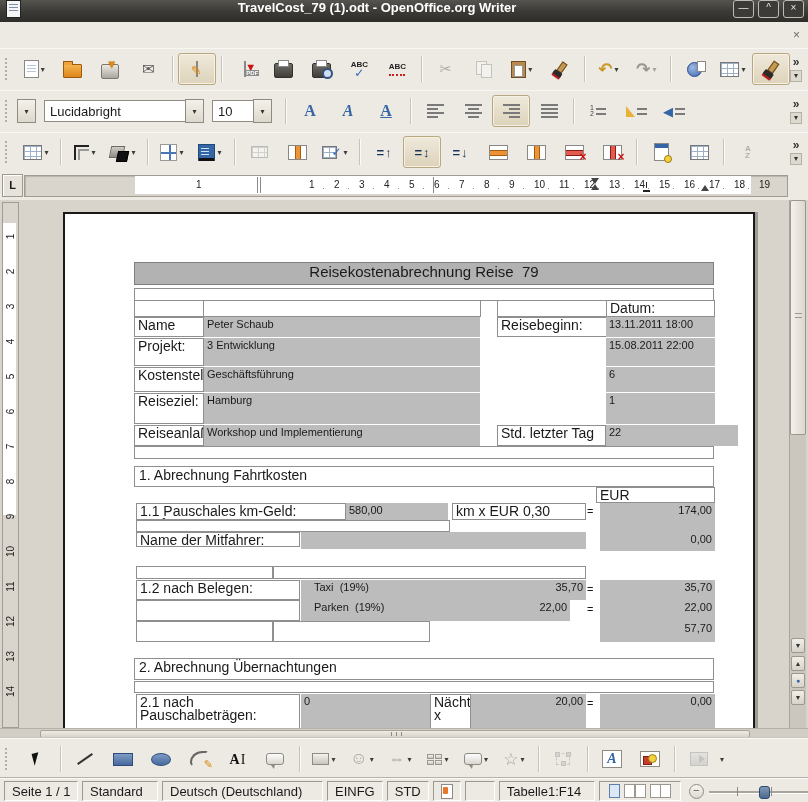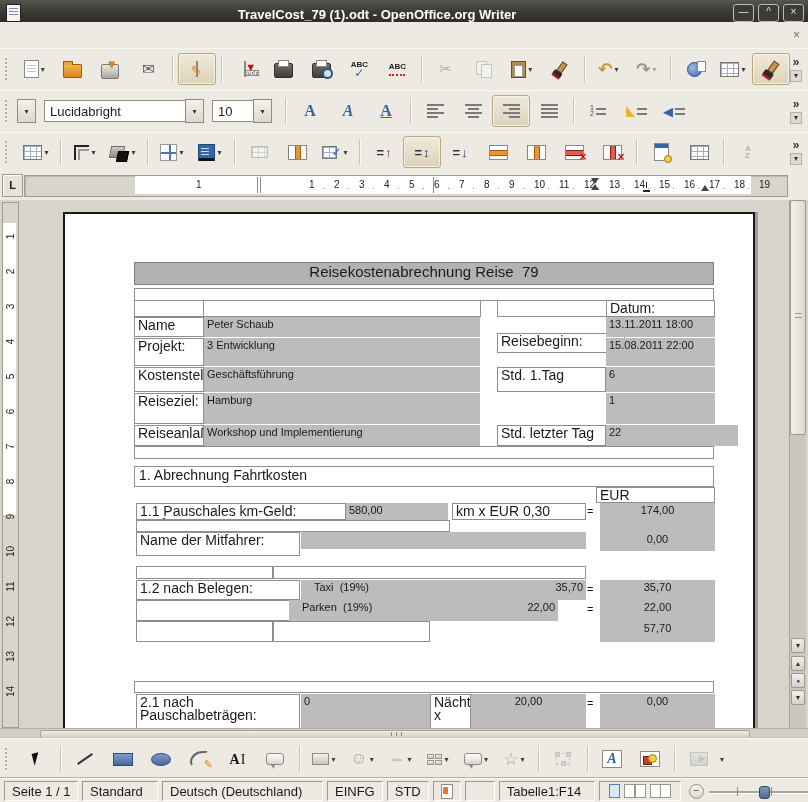--- a/index.html
+++ b/index.html
@@ -7,7 +7,7 @@
        font-family:"Liberation Sans","DejaVu Sans",sans-serif;font-size:12px;color:#1a1a1a;}
   
   #titlebar{position:absolute;left:0;top:0;width:808px;height:22px;
-    background:linear-gradient(#56544f,#3a3935 55%,#2e2d2a);display:flex;align-items:flex-end;}
+    background:linear-gradient(#56544f,#3a3935 55%,#2e2d2a);display:flex;align-items:flex-start;}
   #titlebar .wicon{width:13px;height:16px;background:#f5f5f5;border:1px solid #222;margin-left:6px;position:relative;}
   #titlebar .wicon i{position:absolute;left:2px;right:2px;height:1px;background:#7d8ea8;}
   #title-text{flex:1;text-align:center;color:#fff;font-weight:bold;font-size:13px;}

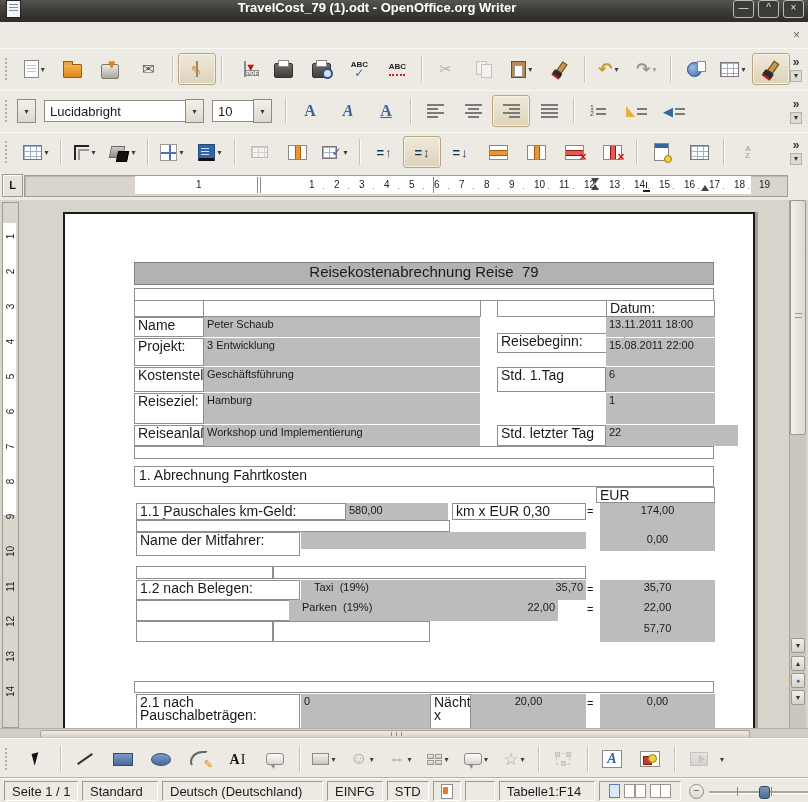--- a/index.html
+++ b/index.html
@@ -535,7 +535,7 @@
 
       <div class="tc" style="left:69px;top:103px;width:70px;height:20px">Name</div>
       <div class="tg" style="left:139px;top:103px;width:276px;height:20px">Peter Schaub</div>
-      <div class="tc" style="left:432px;top:119px;width:128px;height:20px">Reisebeginn:</div>
+      <div class="tc" style="left:432px;top:103px;width:128px;height:20px">Reisebeginn:</div>
       <div class="tg" style="left:541px;top:103px;width:109px;height:20px">13.11.2011 18:00</div>
 
       <div class="tc" style="left:69px;top:124px;width:70px;height:28px">Projekt:</div>

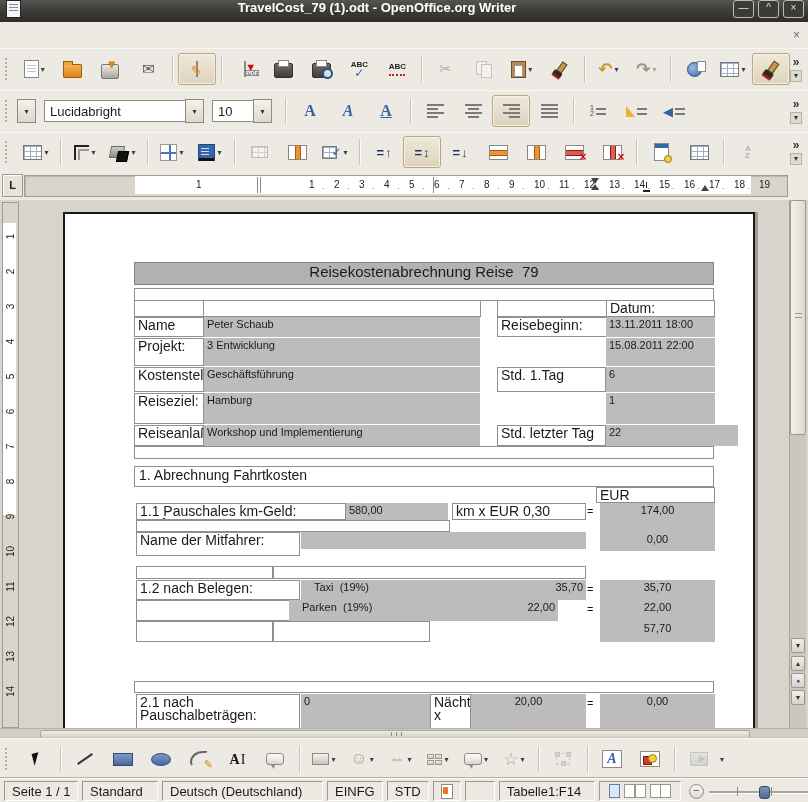--- a/index.html
+++ b/index.html
@@ -544,7 +544,6 @@
 
       <div class="tc" style="left:69px;top:153px;width:70px;height:25px">Kostenstelle:</div>
       <div class="tg" style="left:139px;top:153px;width:276px;height:25px">Geschäftsführung</div>
-      <div class="tc" style="left:432px;top:153px;width:109px;height:25px">Std. 1.Tag</div>
       <div class="tg" style="left:541px;top:153px;width:109px;height:25px">6</div>
 
       <div class="tc" style="left:69px;top:179px;width:70px;height:31px">Reiseziel:</div>

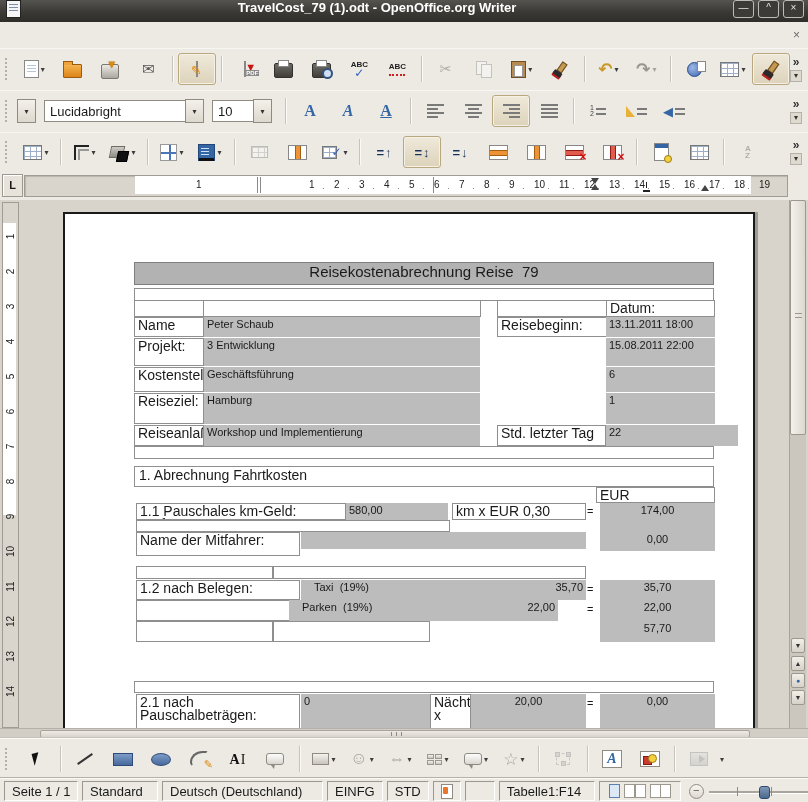--- a/index.html
+++ b/index.html
@@ -139,7 +139,7 @@
   .tg{position:absolute;background:#bcbcbc;font-size:11px;padding:1px 3px;box-sizing:border-box;overflow:hidden;line-height:13px;}
   .banner{background:#b2b2b2;border:1px solid #7f7f7f;text-align:center;font-size:15px;padding-top:2px;white-space:pre;}
   .sechead{font-size:14px;padding:2px 4px;}
-  .ralign{text-align:center;}
+  .ralign{text-align:right;}
   .eqs{position:absolute;font-size:11px;}
   
   .sbtn{position:absolute;left:789px;width:17px;background:linear-gradient(#f2efe9,#d6d2c9);border:1px solid #9c988f;

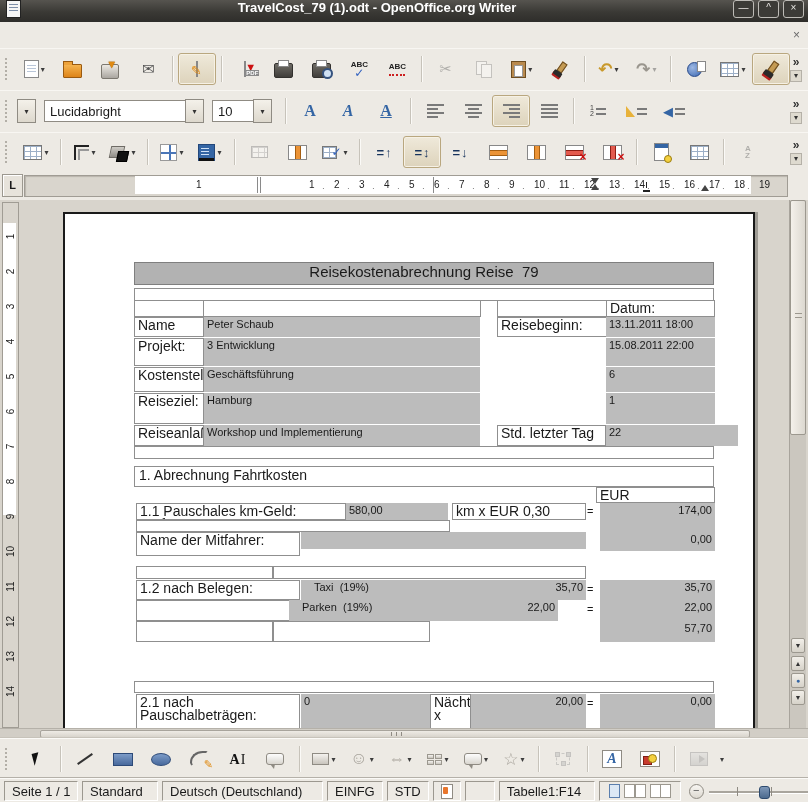--- a/index.html
+++ b/index.html
@@ -569,7 +569,7 @@
         <div class="ralign" style="margin-top:16px">0,00</div>
       </div>
       <div class="tc" style="left:71px;top:306px;width:314px;height:12px"></div>
-      <div class="tc" style="left:71px;top:318px;width:164px;height:24px">Name der Mitfahrer:</div>
+      <div class="tc" style="left:71px;top:318px;width:164px;height:15px">Name der Mitfahrer:</div>
       <div class="tg" style="left:236px;top:318px;width:285px;height:17px"></div>
 
       <div class="tc" style="left:71px;top:352px;width:137px;height:13px"></div>

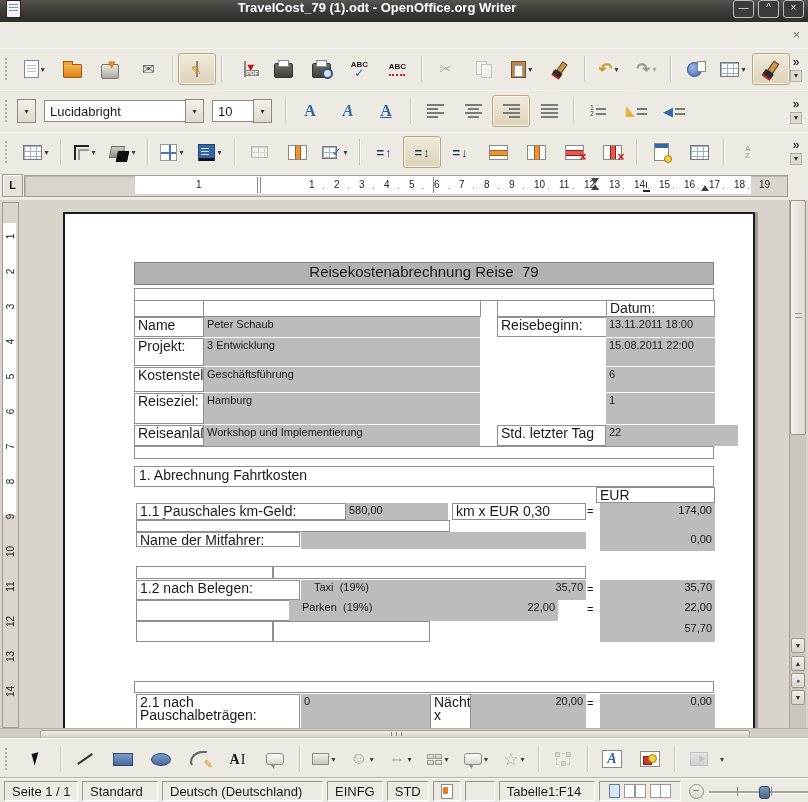--- a/index.html
+++ b/index.html
@@ -584,7 +584,7 @@
       <div class="tg ralign" style="left:535px;top:366px;width:115px;height:20px">35,70</div>
 
       <div class="tc" style="left:71px;top:386px;width:164px;height:21px"></div>
-      <div class="tg" style="left:224px;top:386px;width:269px;height:21px">
+      <div class="tg" style="left:236px;top:386px;width:269px;height:21px">
         <span style="padding-left:10px;white-space:pre">Parken  (19%)</span>
         <span style="float:right">22,00</span>
       </div>

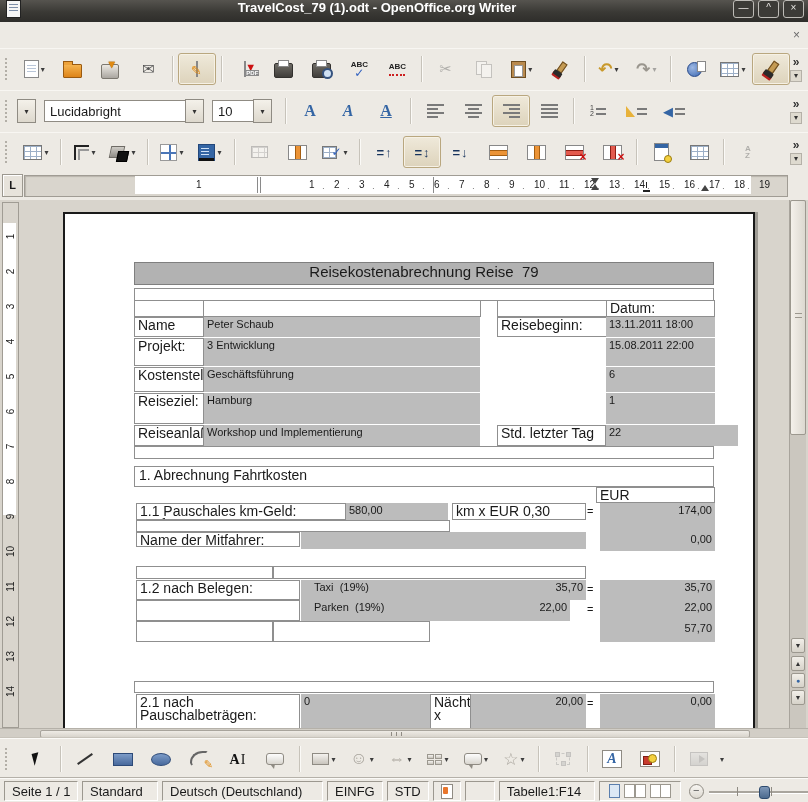--- a/index.html
+++ b/index.html
@@ -595,6 +595,7 @@
       <div class="tc" style="left:208px;top:407px;width:157px;height:21px"></div>
       <div class="tg ralign" style="left:535px;top:407px;width:115px;height:21px">57,70</div>
 
+      <div class="tc sechead" style="left:69px;top:444px;width:580px;height:22px">2. Abrechnung Übernachtungen</div>
       <div class="tc" style="left:69px;top:467px;width:580px;height:12px"></div>
 
       <div class="tc" style="left:71px;top:480px;width:164px;height:36px">2.1 nach Pauschalbeträgen:</div>

